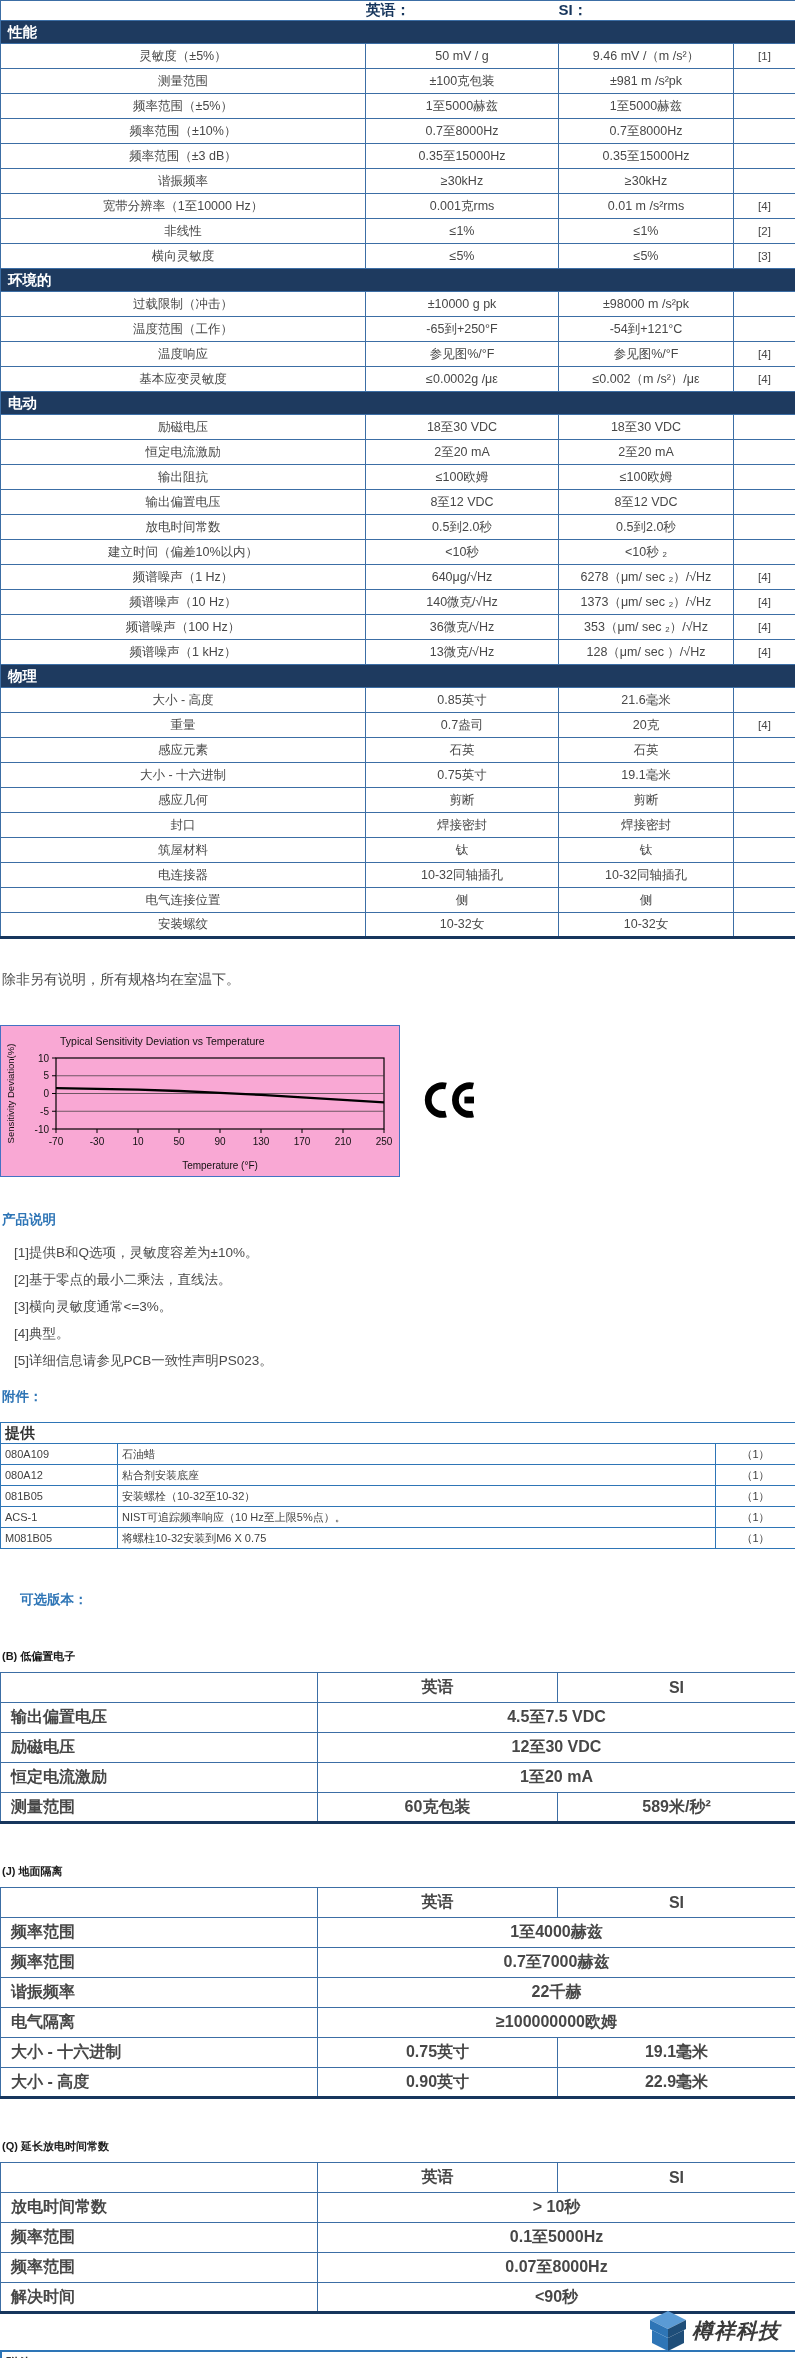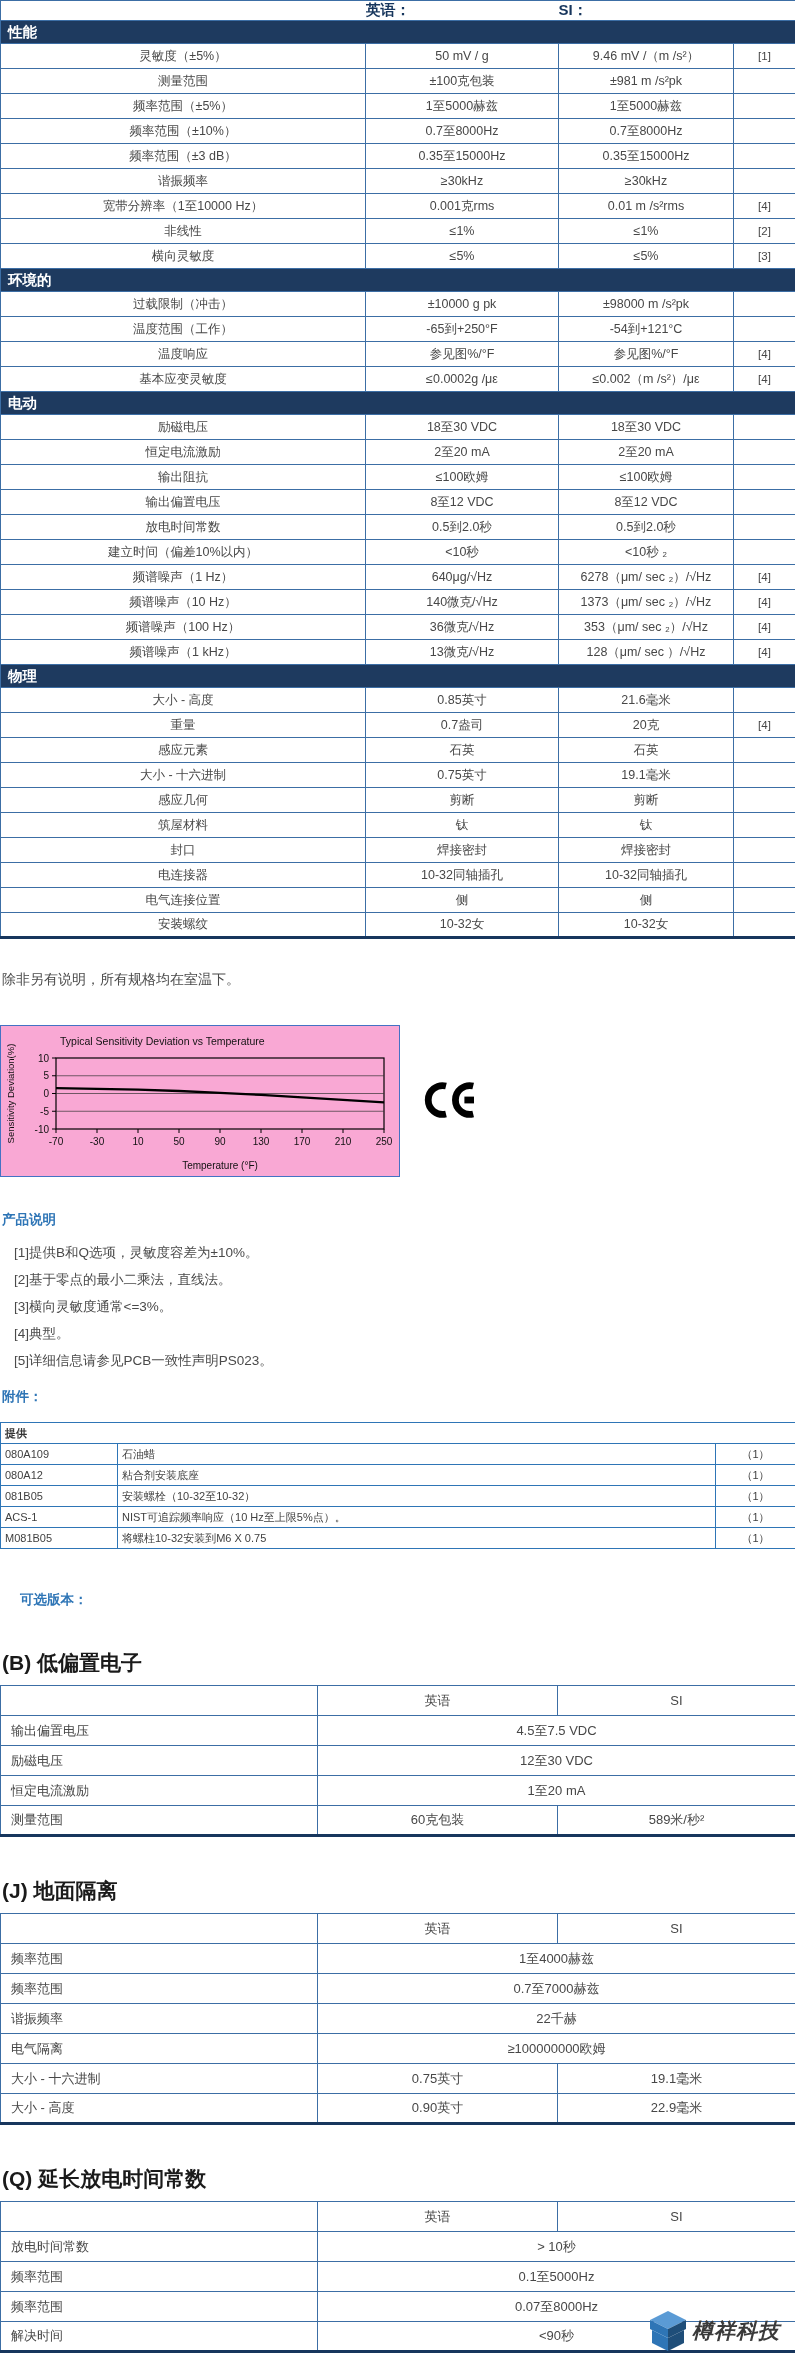--- a/index.html
+++ b/index.html
@@ -254,15 +254,15 @@
           <td class="notec"></td>
         </tr>
         <tr class="data-row">
+          <td class="lbl">封口</td>
+          <td class="val">焊接密封</td>
+          <td class="val">焊接密封</td>
+          <td class="notec"></td>
+        </tr>
+        <tr class="data-row">
           <td class="lbl">筑屋材料</td>
           <td class="val">钛</td>
           <td class="val">钛</td>
-          <td class="notec"></td>
-        </tr>
-        <tr class="data-row">
-          <td class="lbl">封口</td>
-          <td class="val">焊接密封</td>
-          <td class="val">焊接密封</td>
           <td class="notec"></td>
         </tr>
         <tr class="data-row">

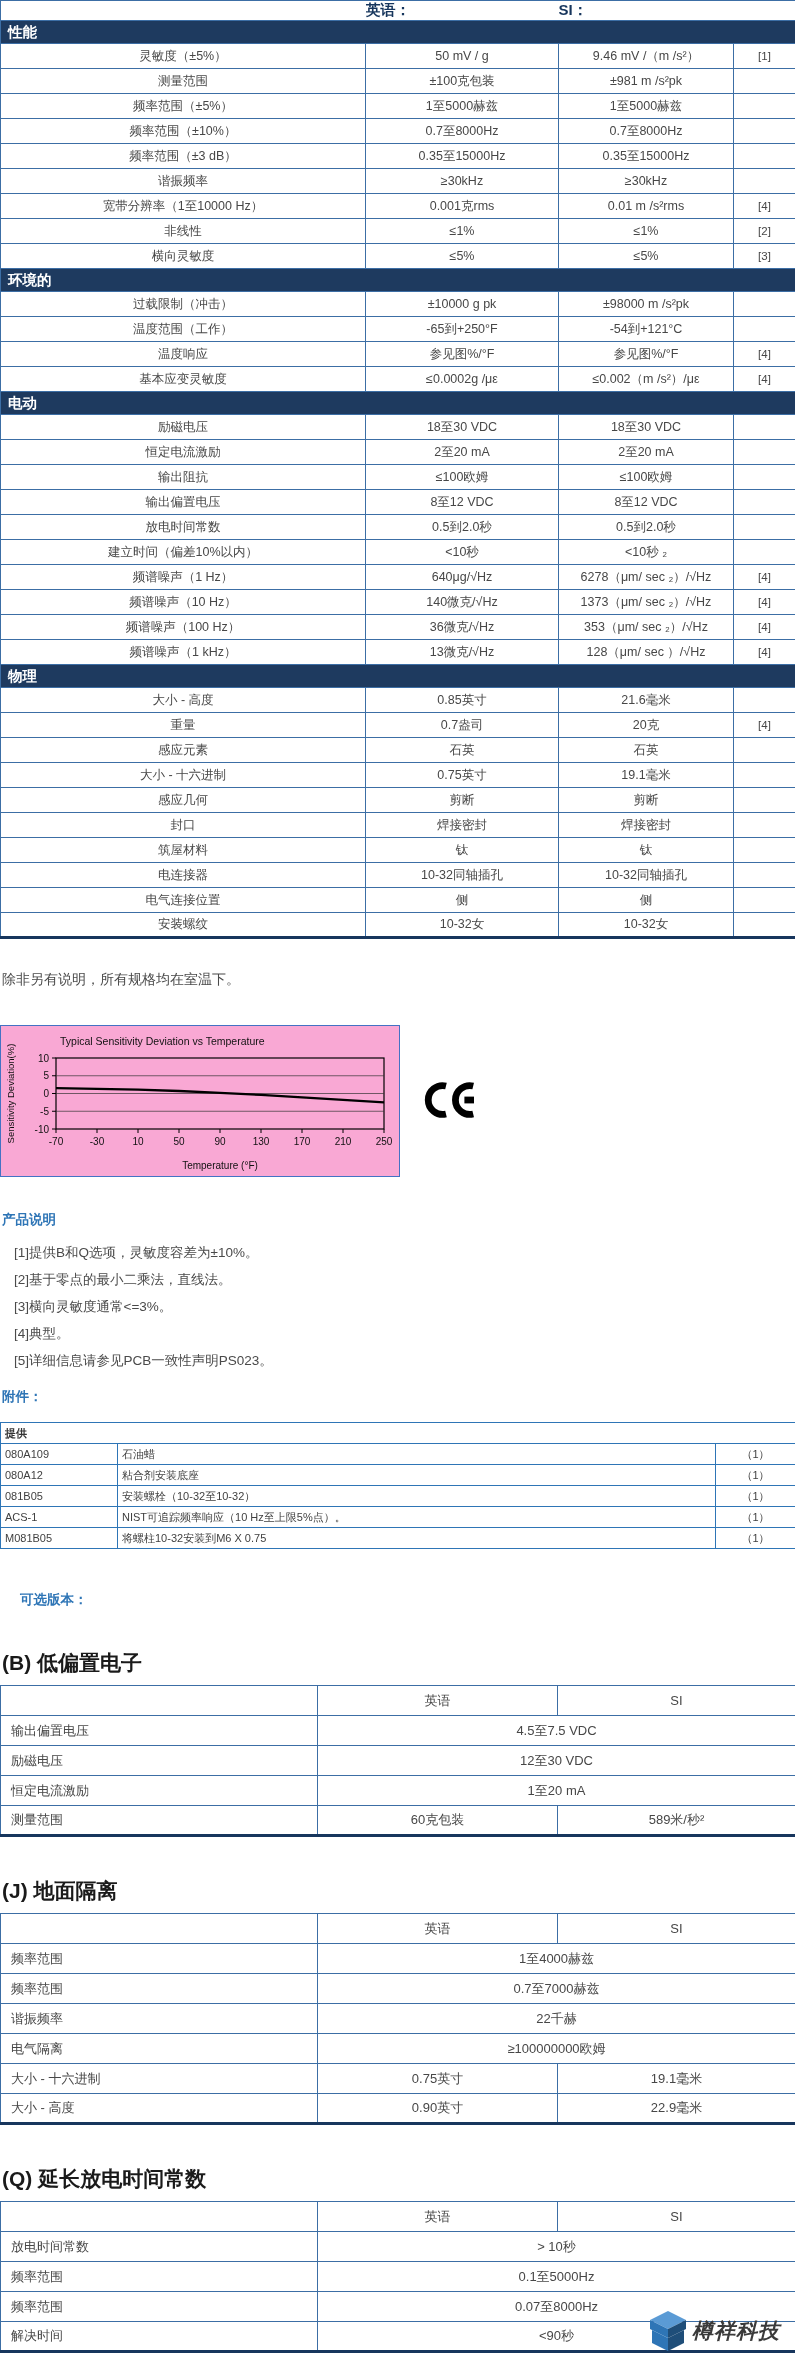--- a/index.html
+++ b/index.html
@@ -33,7 +33,7 @@
   
   table.acc { width:795px; border:1px solid #2e75b6; margin-top:16px; table-layout:fixed; }
   table.acc td { border:1px solid #2e75b6; font-size:11px; color:#3f3f3f; height:21px; padding:0 4px; overflow:hidden; white-space:nowrap; }
-  table.acc tr.acc-hdr td { border-bottom:1px solid #2e75b6; font-weight:bold; color:#333; font-size:11px; }
+  table.acc tr.acc-hdr td { border-bottom:1px solid #2e75b6; font-weight:bold; color:#333; font-size:15px; }
   table.acc td.qty { text-align:center; }
   
   .opt-h4 { margin:40px 0 8px 2px; font-size:21px; font-weight:bold; color:#1a1a1a; }

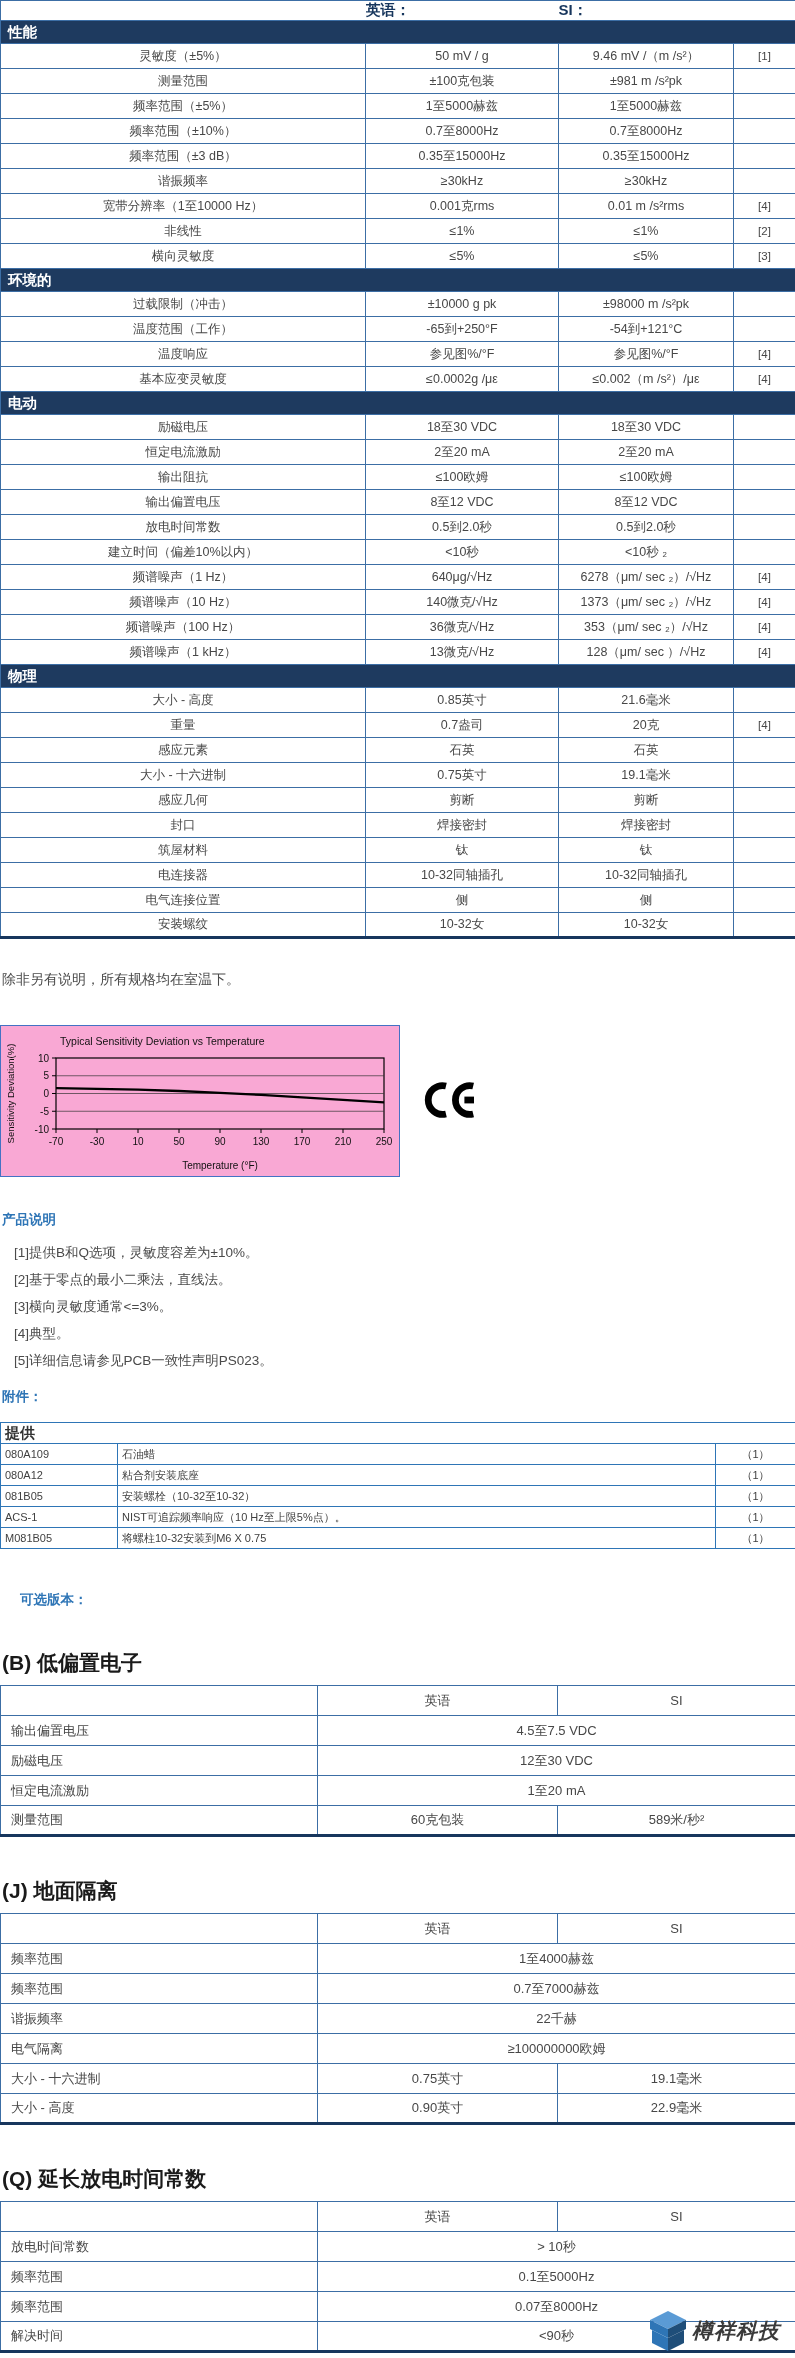--- a/index.html
+++ b/index.html
@@ -36,7 +36,7 @@
   table.acc tr.acc-hdr td { border-bottom:1px solid #2e75b6; font-weight:bold; color:#333; font-size:15px; }
   table.acc td.qty { text-align:center; }
   
-  .opt-h4 { margin:40px 0 8px 2px; font-size:21px; font-weight:bold; color:#1a1a1a; }
+  .opt-h4 { margin:40px 0 8px 2px; font-size:11px; font-weight:bold; color:#1a1a1a; }
   table.opt { width:795px; border:1px solid #3c6ea5; border-bottom:3px solid #17365d; table-layout:fixed; }
   table.opt td { border:1px solid #3c6ea5; font-size:13px; color:#474747; height:30px; overflow:hidden; white-space:nowrap; }
   table.opt td.lbl { text-align:left; padding-left:10px; }

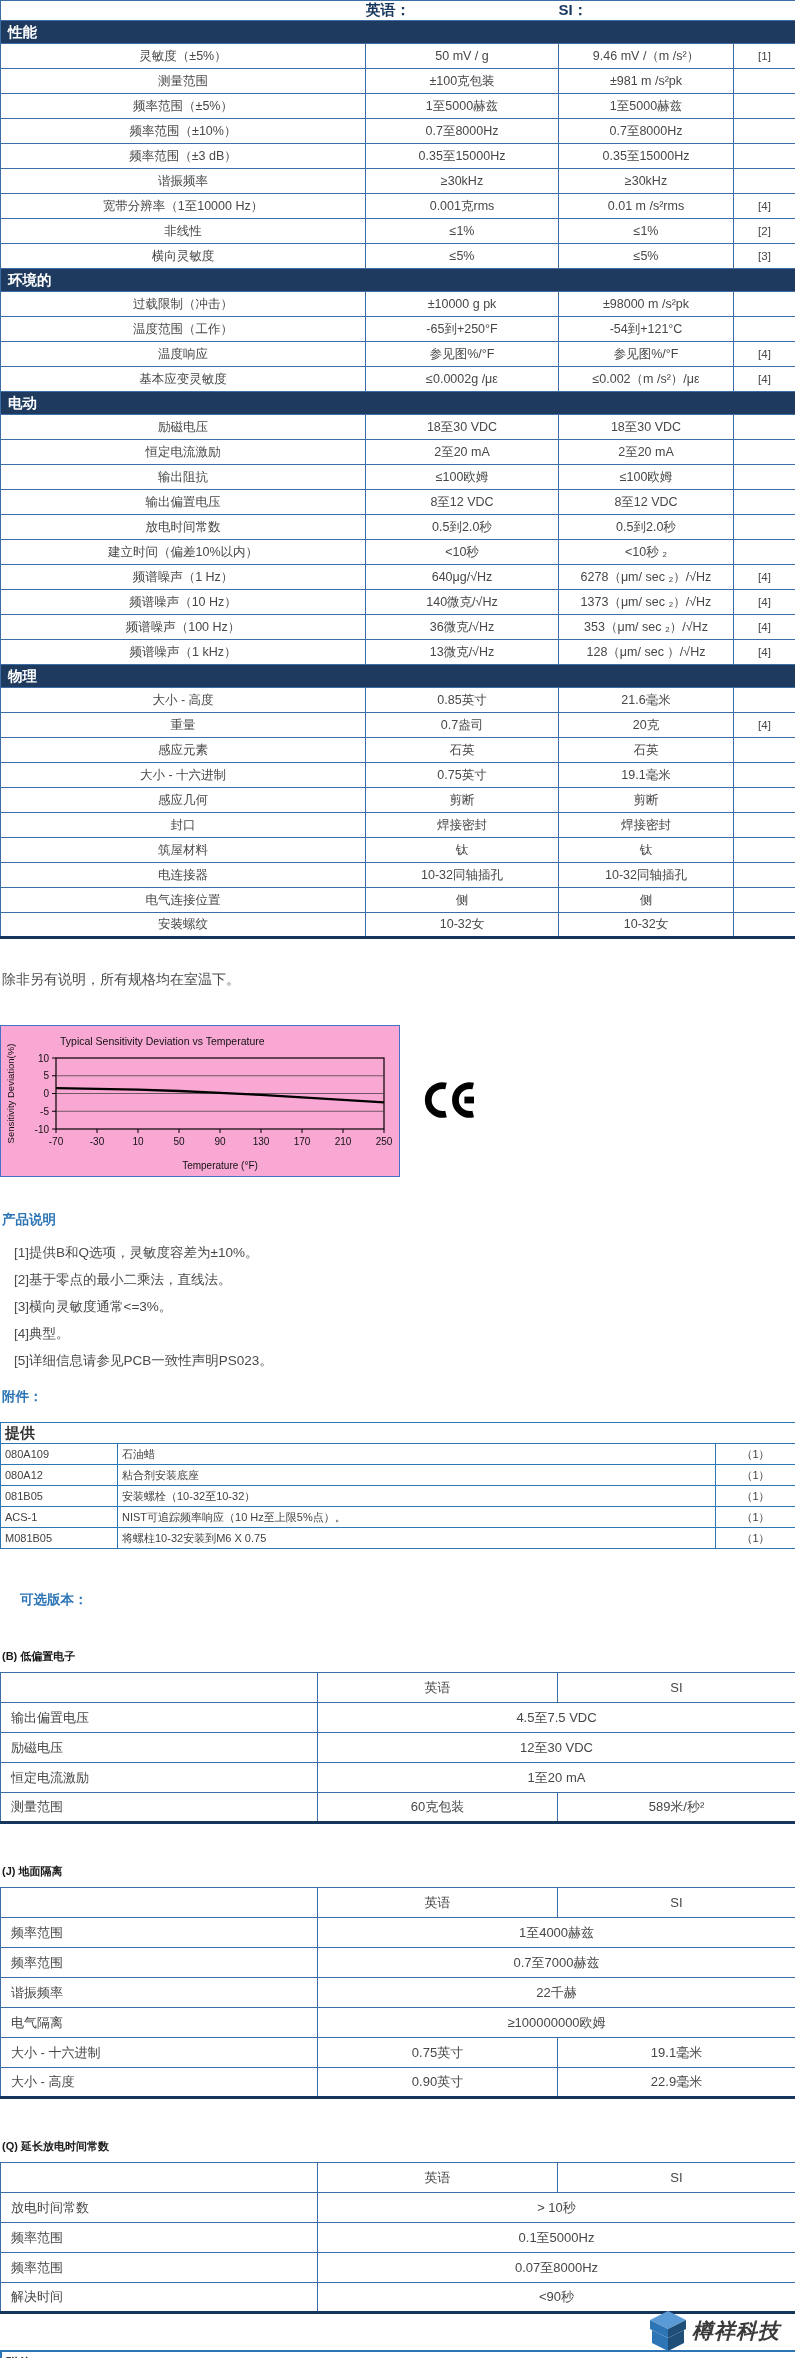--- a/index.html
+++ b/index.html
@@ -38,7 +38,7 @@
   
   .opt-h4 { margin:40px 0 8px 2px; font-size:11px; font-weight:bold; color:#1a1a1a; }
   table.opt { width:795px; border:1px solid #3c6ea5; border-bottom:3px solid #17365d; table-layout:fixed; }
-  table.opt td { border:1px solid #3c6ea5; font-size:13px; color:#474747; height:30px; overflow:hidden; white-space:nowrap; }
+  table.opt td { border:1px solid #3c6ea5; font-size:16px; color:#474747; height:30px; overflow:hidden; white-space:nowrap;font-weight:bold; }
   table.opt td.lbl { text-align:left; padding-left:10px; }
   table.opt td.val { text-align:center; }
   table.opt tr.opt-hdr td { text-align:center; color:#474747; }

